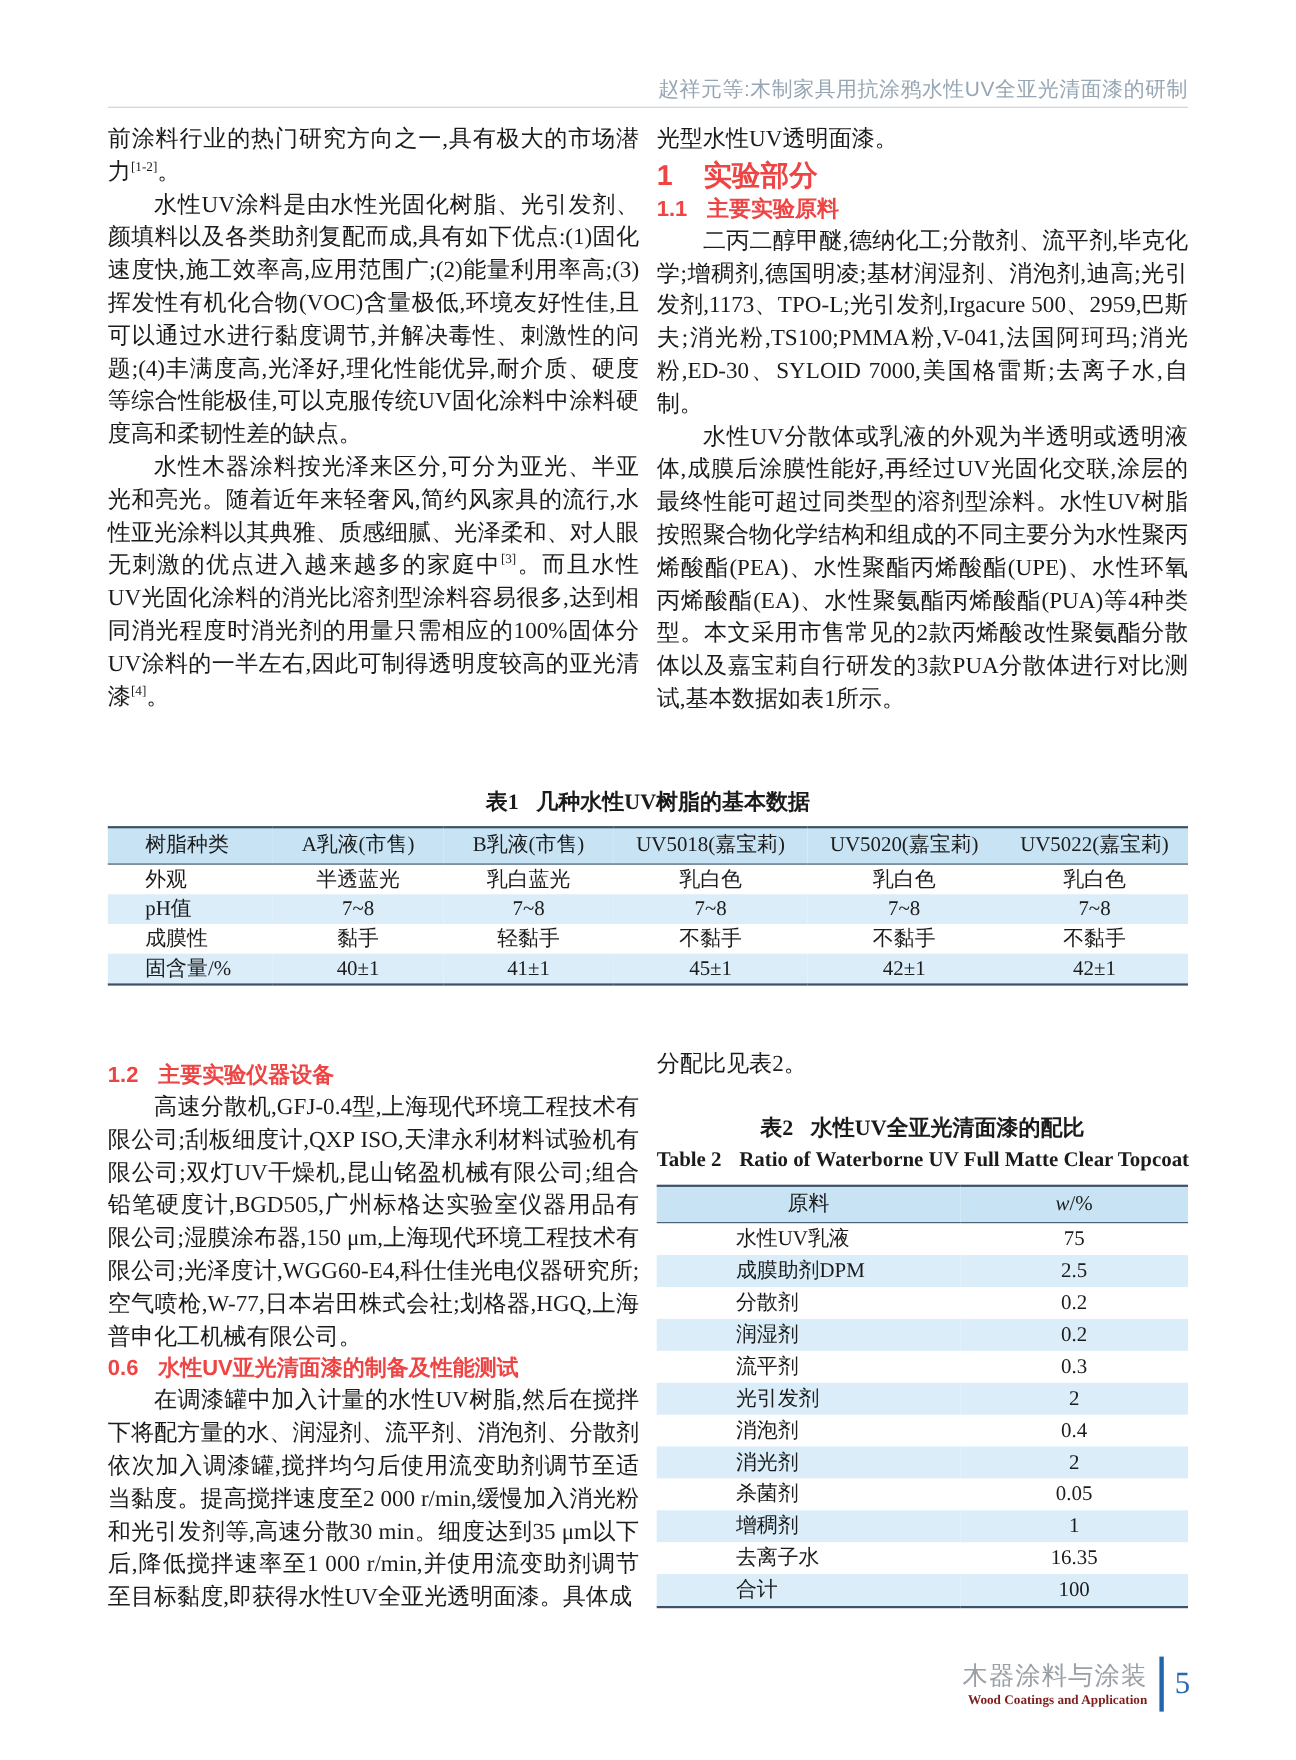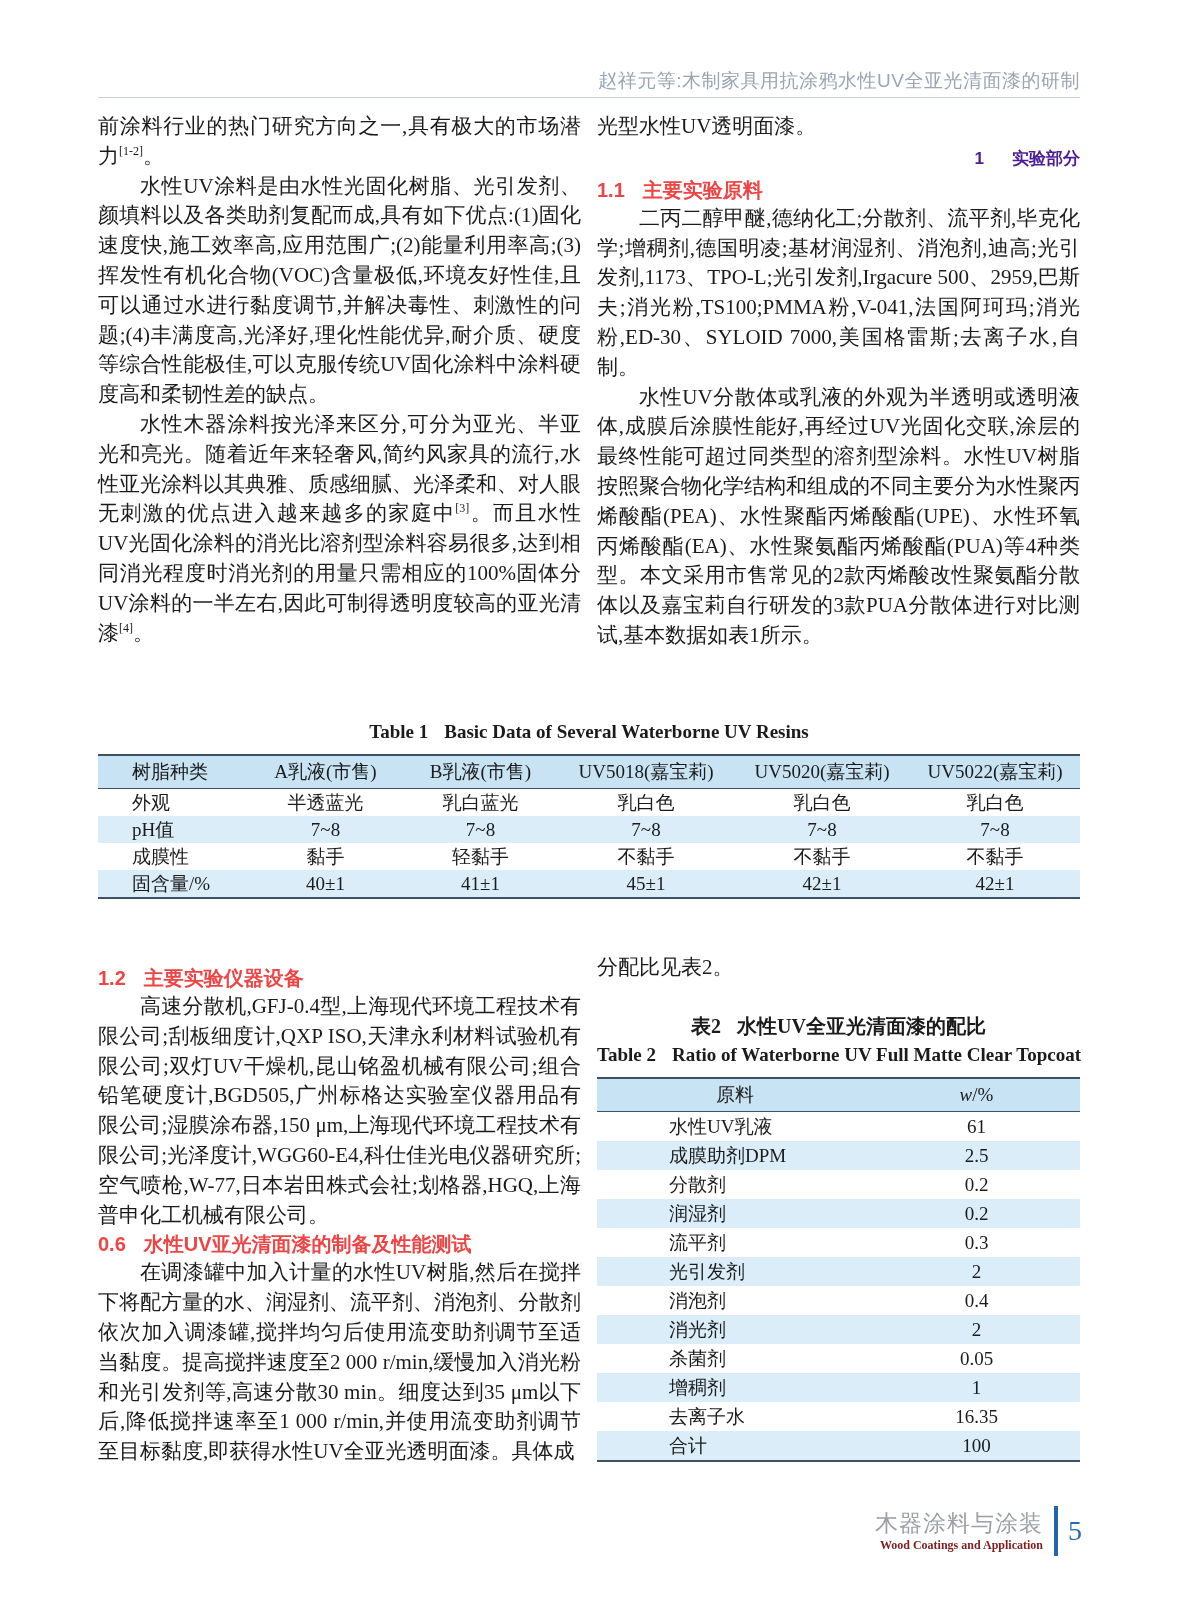--- a/index.html
+++ b/index.html
@@ -27,8 +27,8 @@
   
   .sec-h1{
     font-family:"Liberation Sans","DejaVu Sans",sans-serif;
-    color:#4c1d95;font-size:17px;font-weight:bold;line-height:34px;
-    margin:15px 0 6px 0;text-align:right;text-indent:0;
+    color:#ef4444;font-size:26px;font-weight:bold;line-height:34px;
+    margin:15px 0 6px 0;text-align:left;text-indent:0;
   }
   .sec-h1 .num{margin-right:28px;}
   .sec-h2{

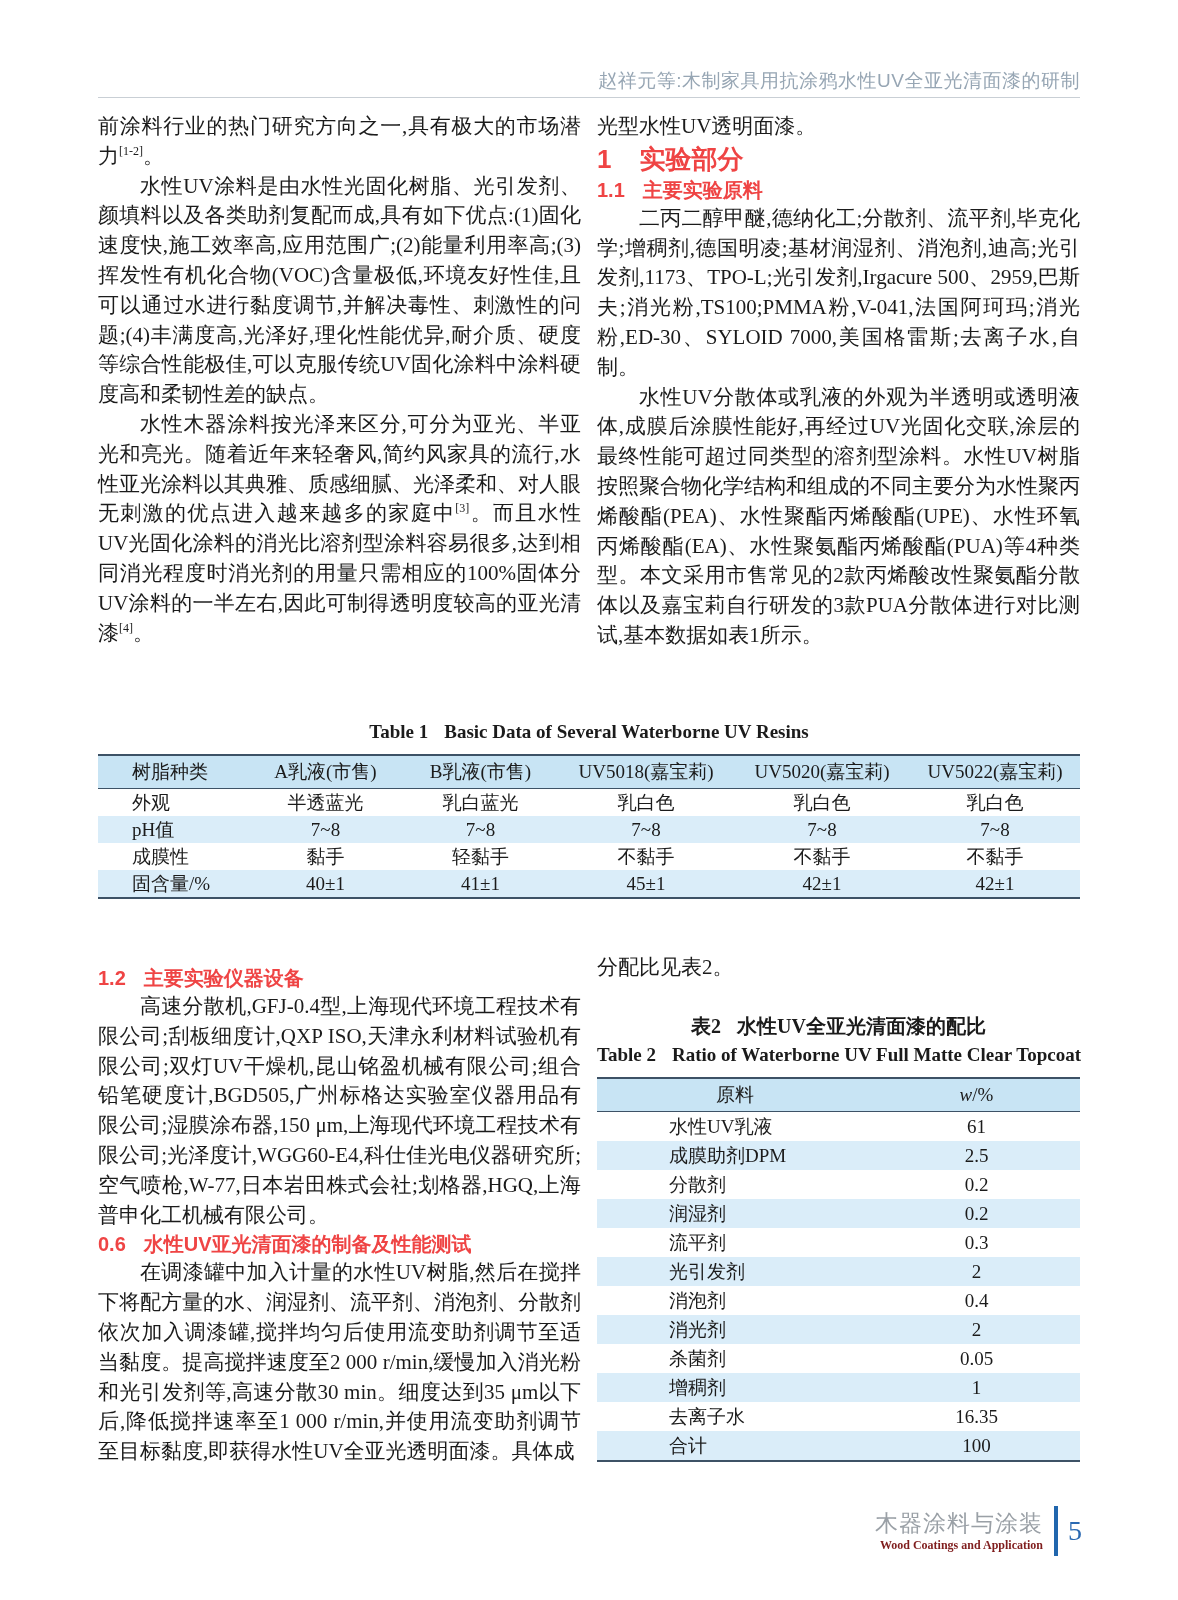--- a/index.html
+++ b/index.html
@@ -91,6 +91,7 @@
   </div>
 
   <div class="table1-block">
+    <div class="tbl-title-cn"><span class="tlabel">表1</span><span>几种水性UV树脂的基本数据</span></div>
     <div class="tbl-title-en"><span class="tlabel">Table 1</span><span>Basic Data of Several Waterborne UV Resins</span></div>
     <table class="dtable t1">
       <colgroup>

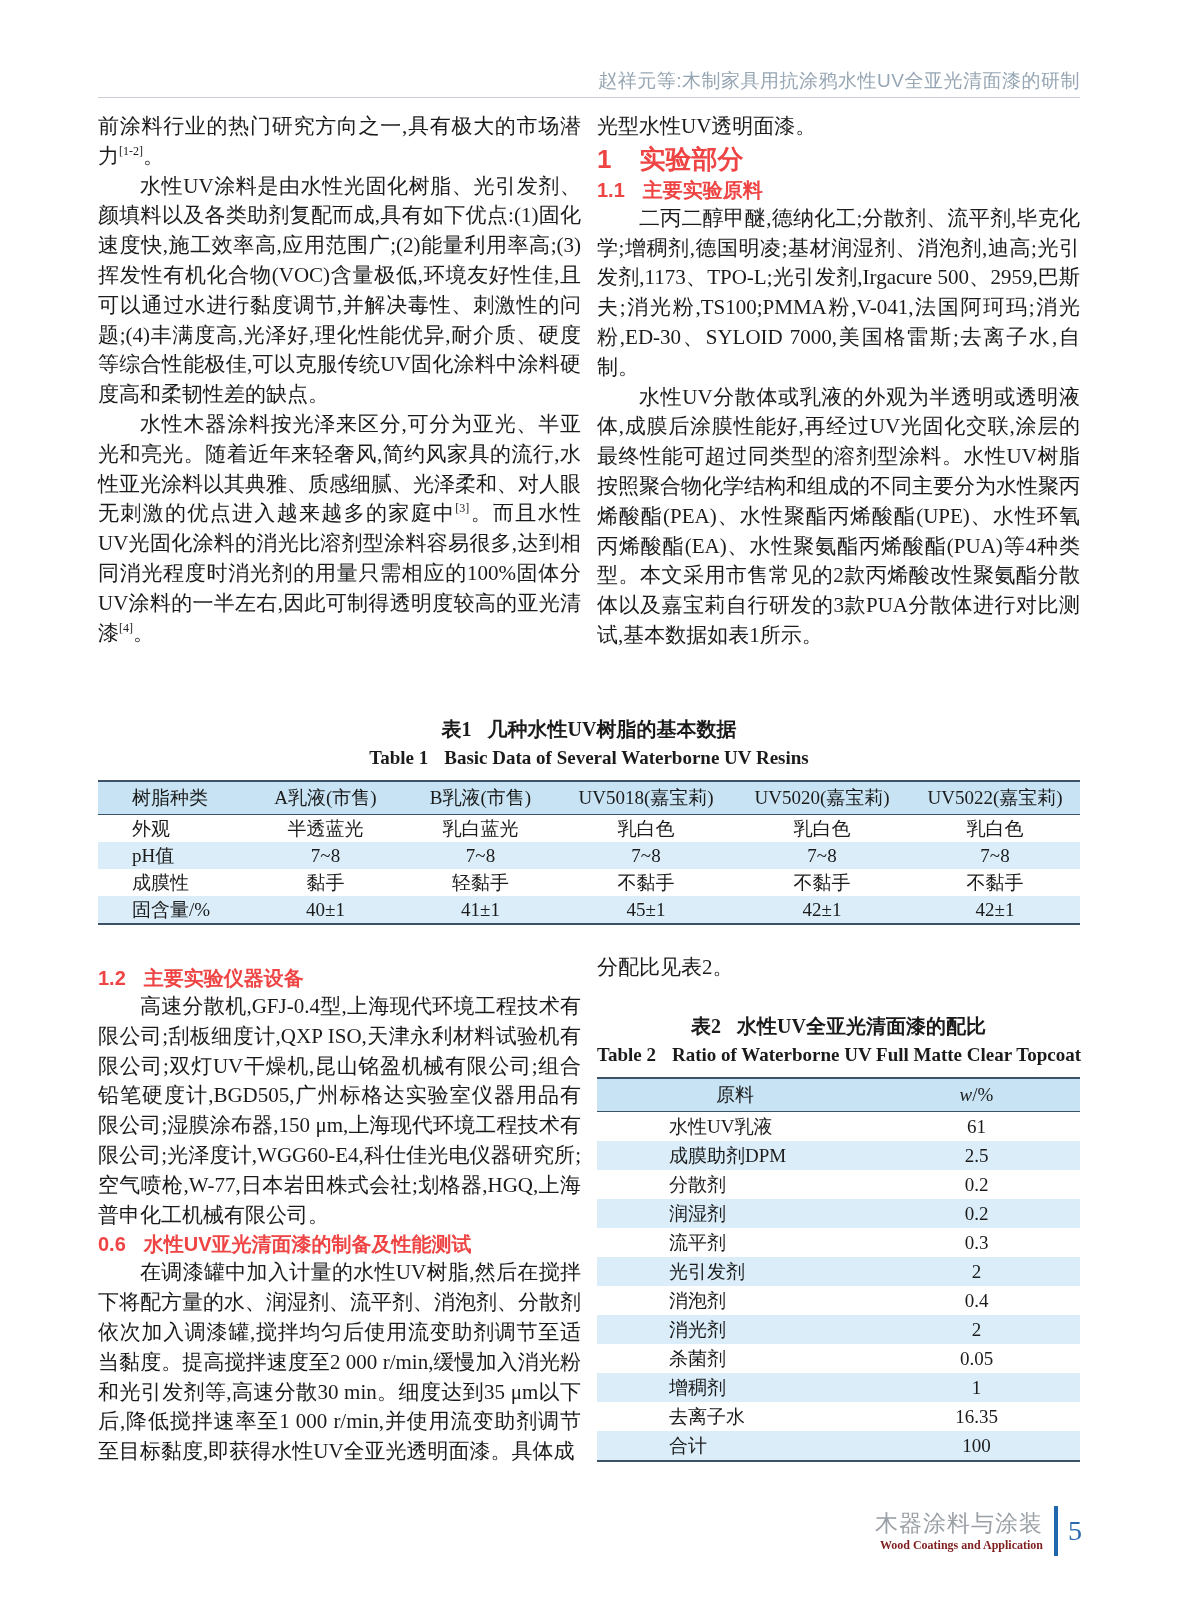--- a/index.html
+++ b/index.html
@@ -92,7 +92,6 @@
 
   <div class="table1-block">
     <div class="tbl-title-cn"><span class="tlabel">表1</span><span>几种水性UV树脂的基本数据</span></div>
-    <div class="tbl-title-en"><span class="tlabel">Table 1</span><span>Basic Data of Several Waterborne UV Resins</span></div>
     <table class="dtable t1">
       <colgroup>
         <col style="width:150px">

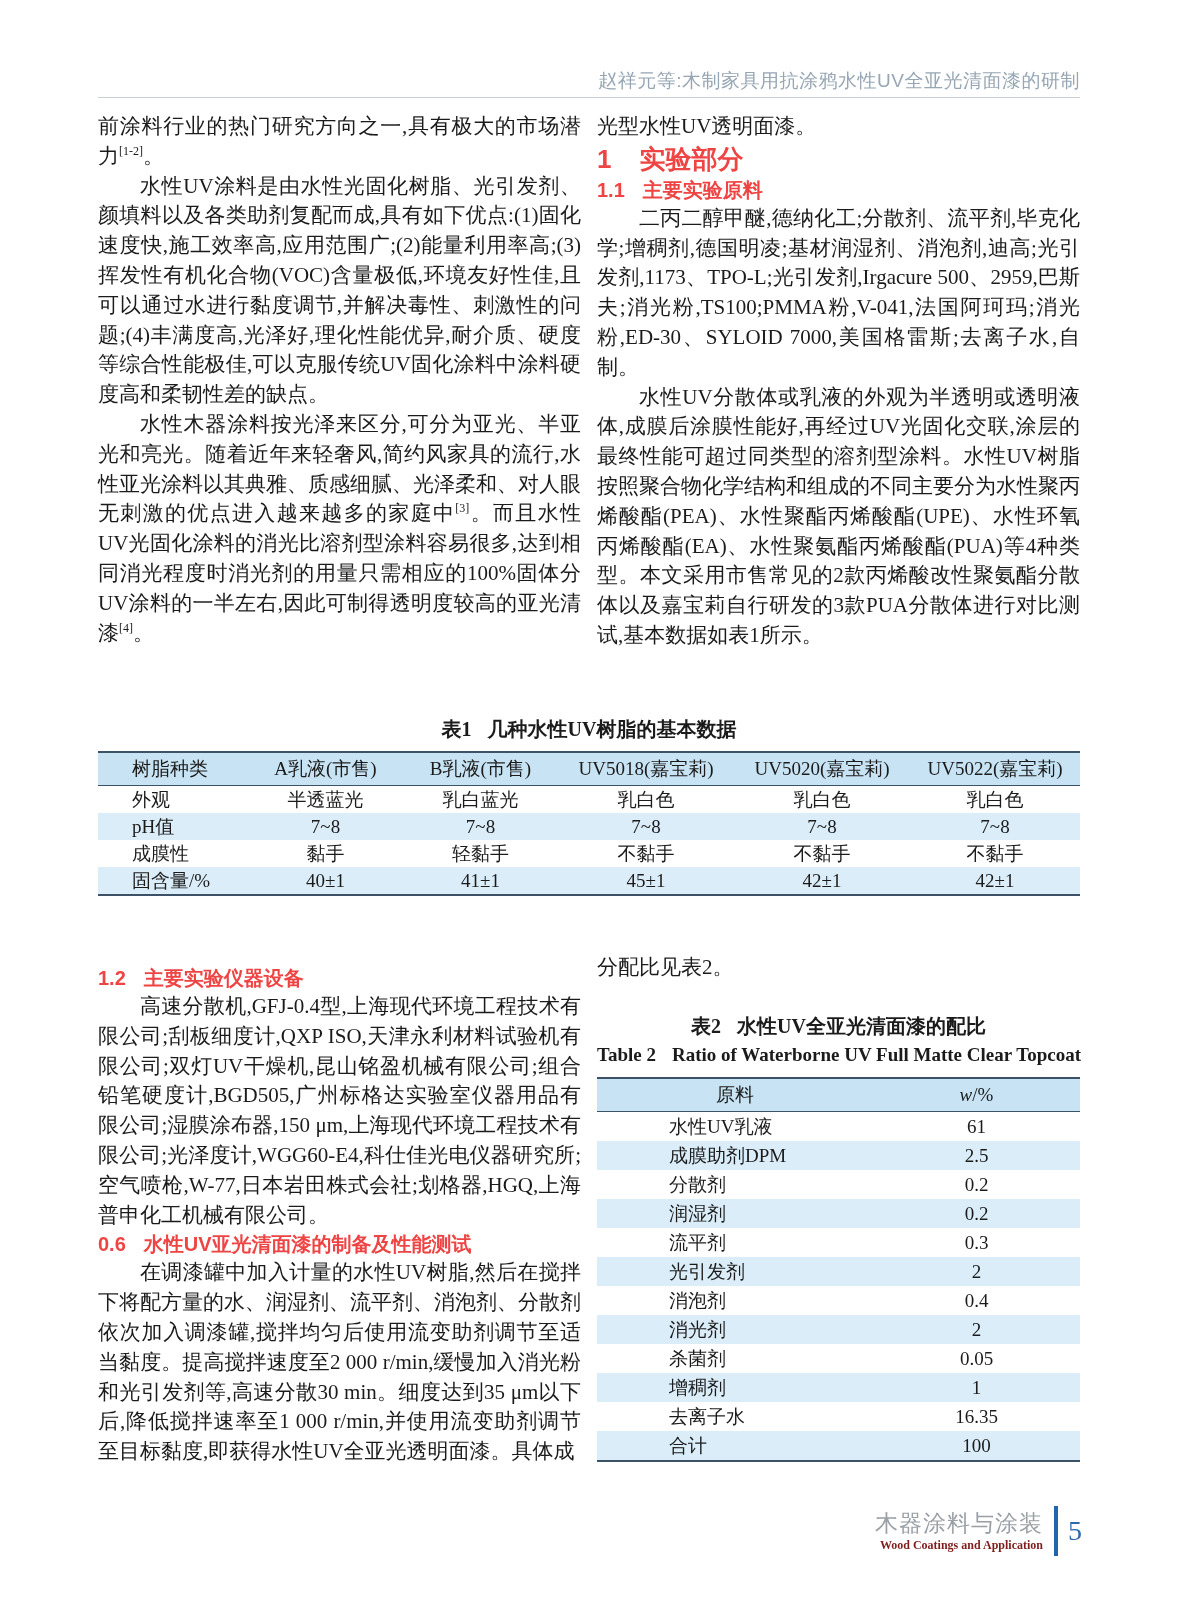--- a/index.html
+++ b/index.html
@@ -174,7 +174,7 @@
         <tbody>
             <tr>
               <td class="first">水性UV乳液</td>
-              <td>61</td>
+              <td>75</td>
             </tr>
             <tr>
               <td class="first">成膜助剂DPM</td>

